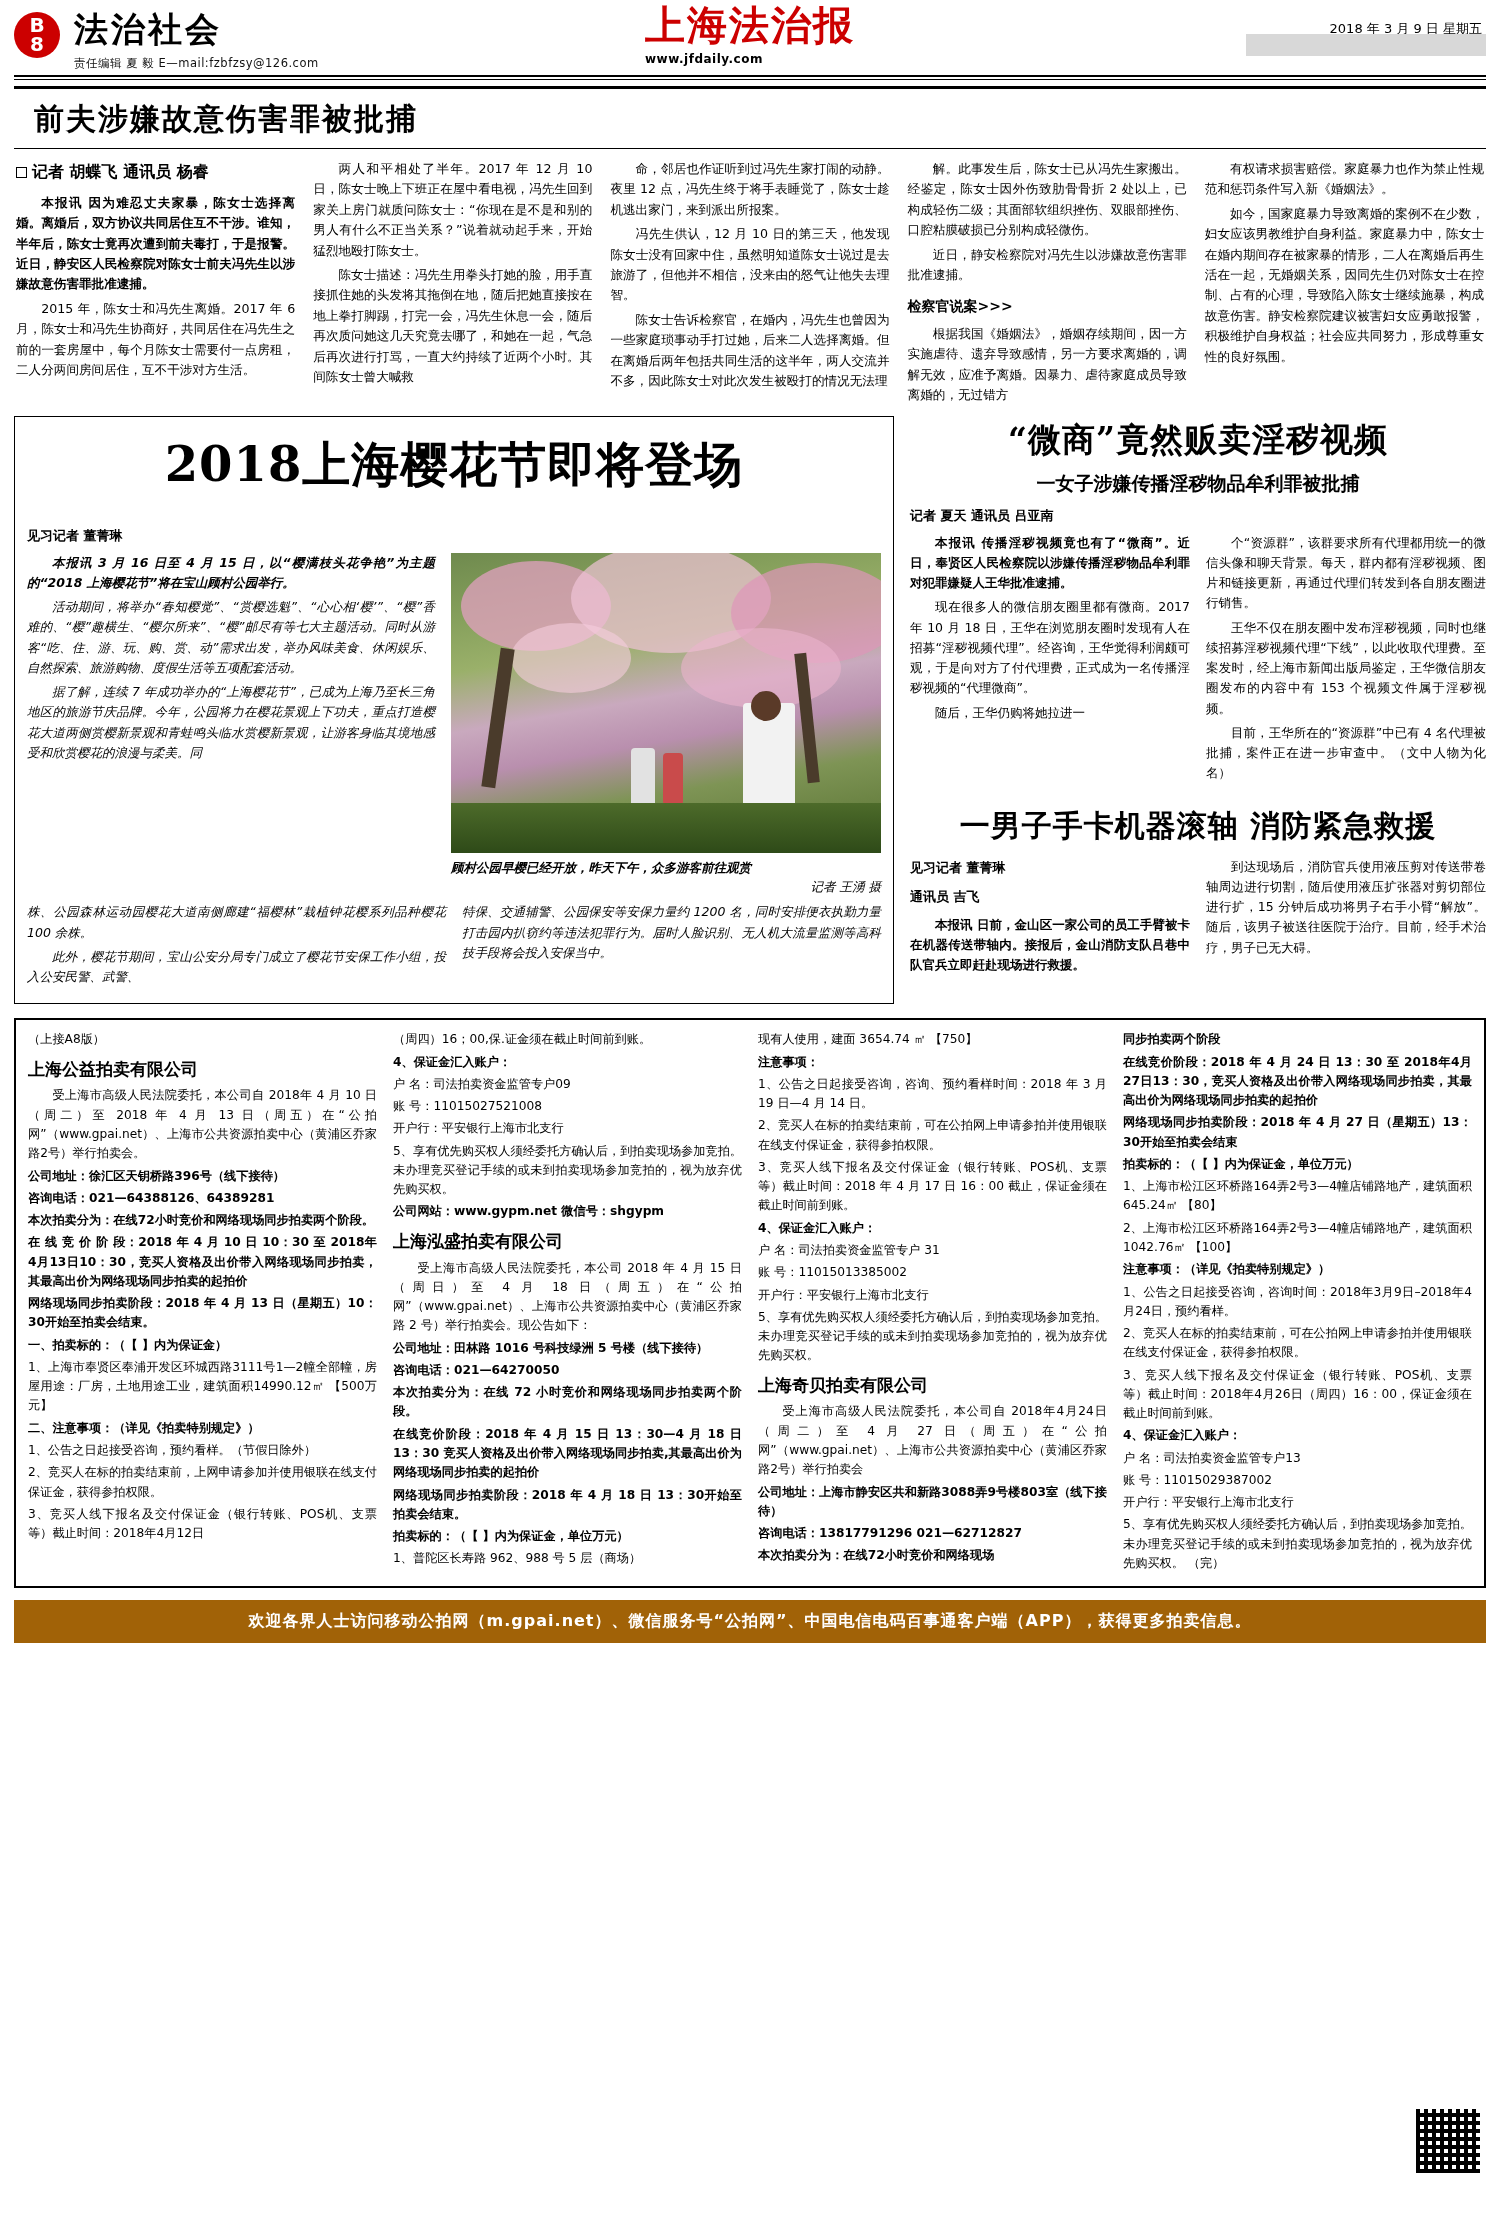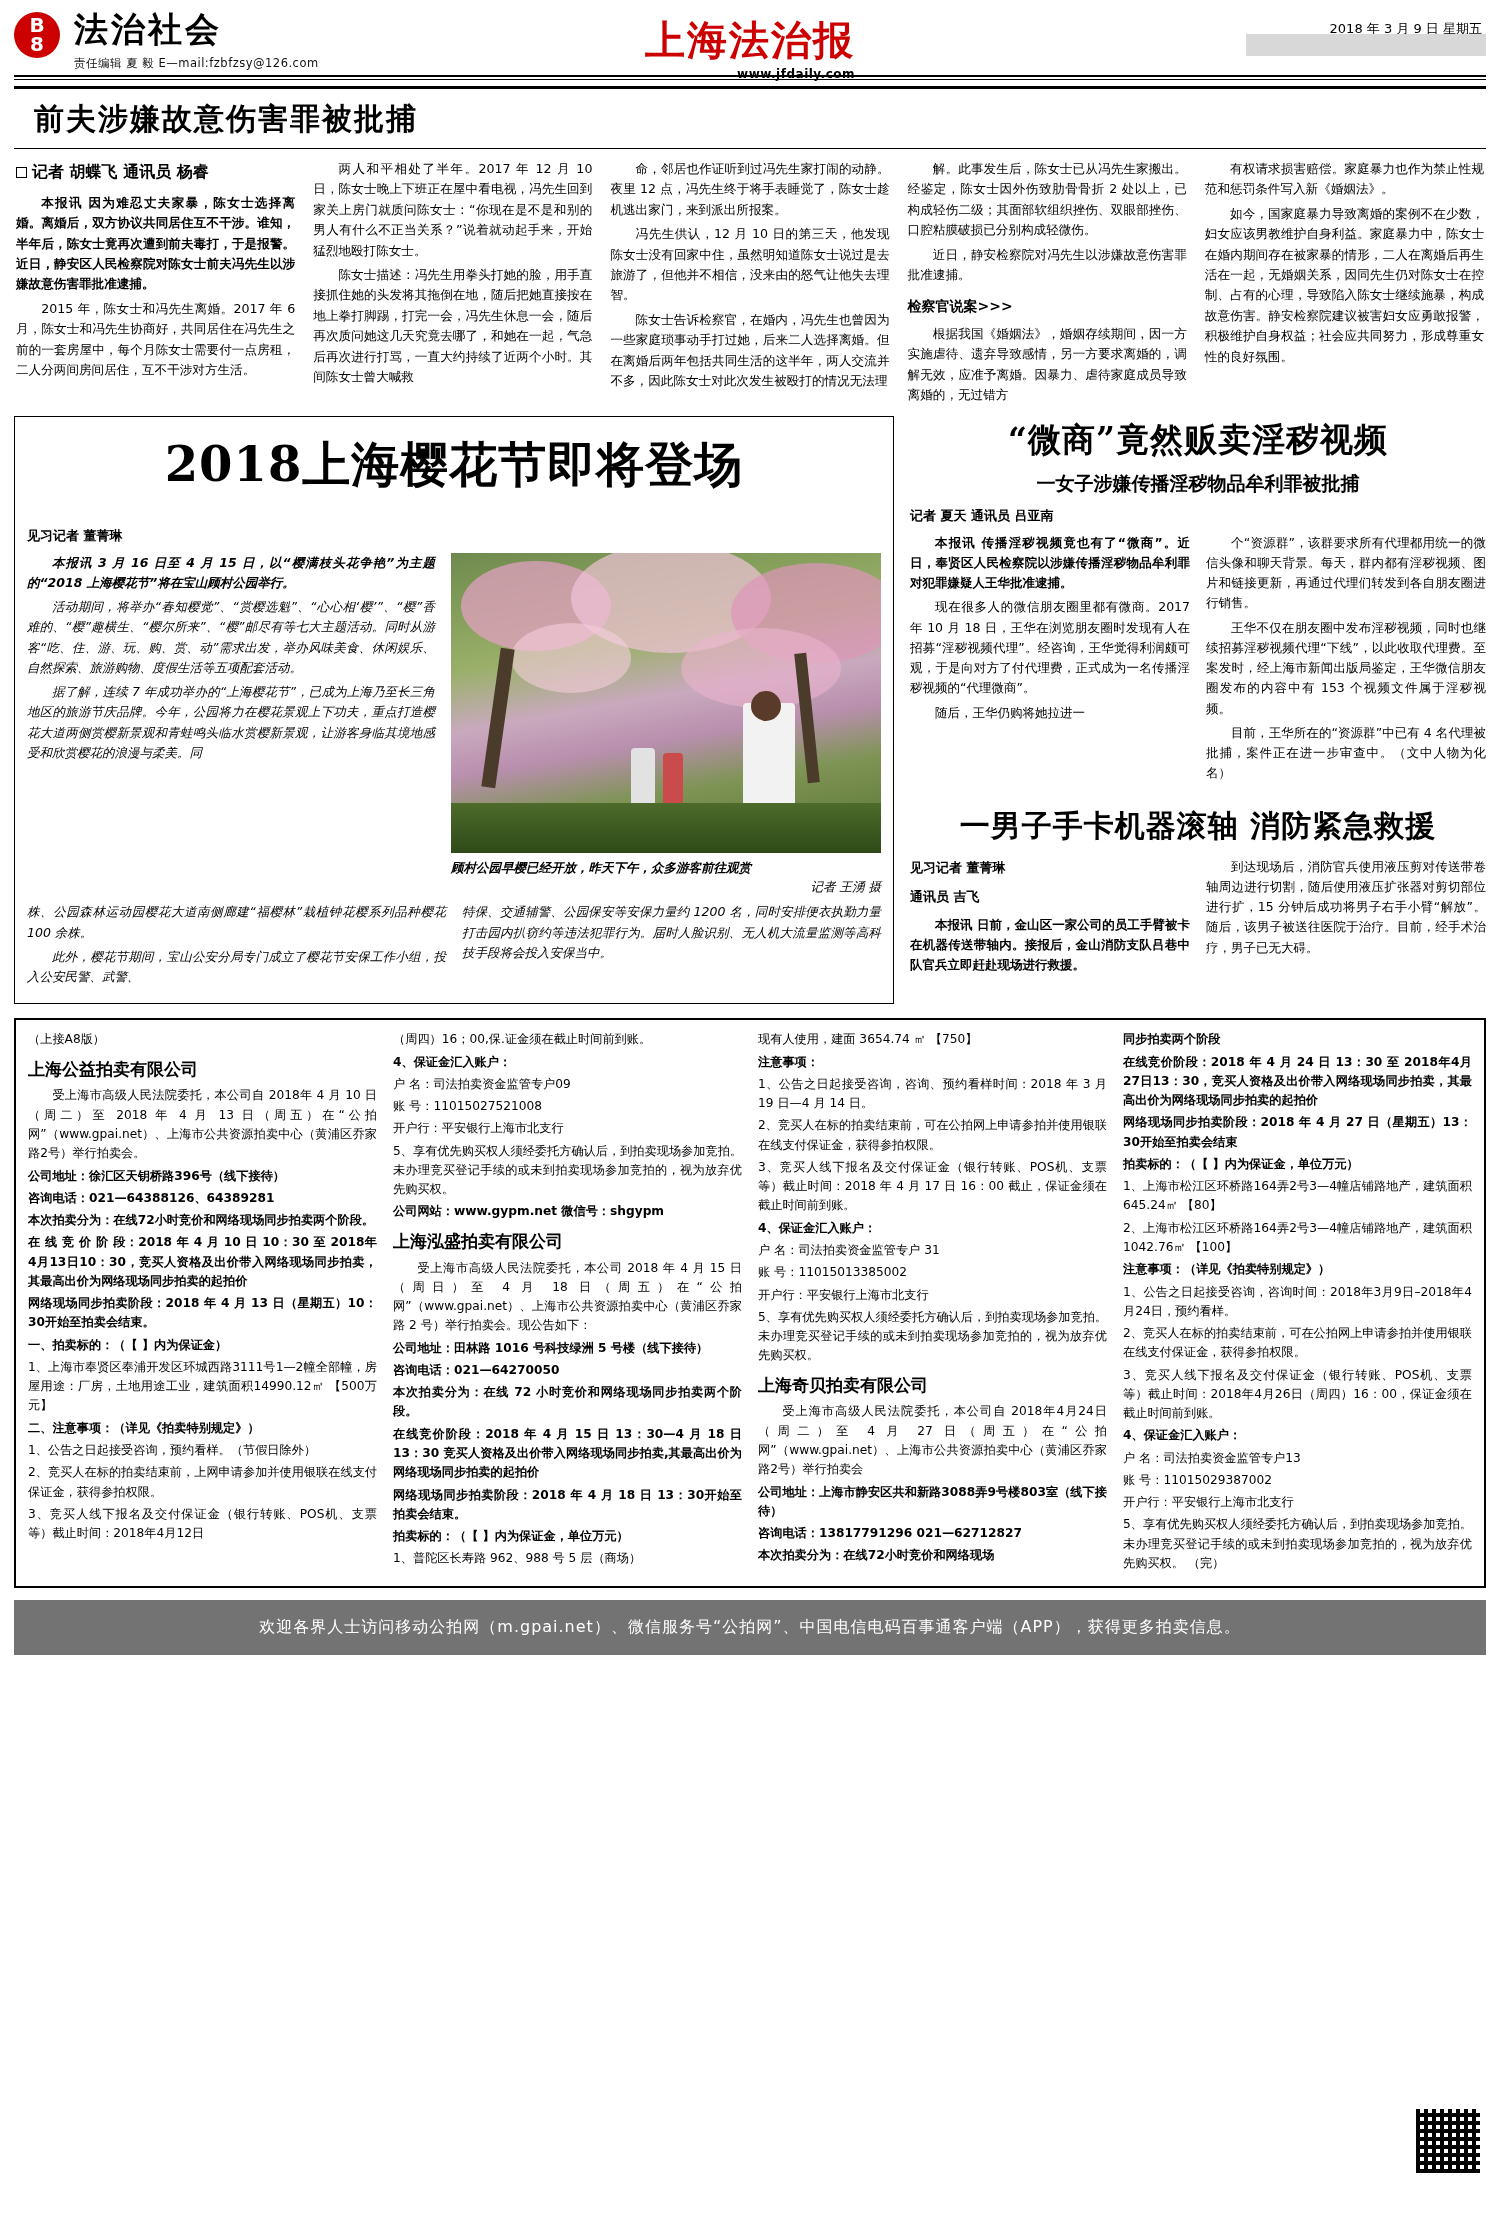--- a/index.html
+++ b/index.html
@@ -20,7 +20,7 @@
   .sectionwrap{margin-left:14px;}
   .sectiontitle{font-family:"DejaVu Serif","Liberation Serif",serif;font-weight:bold;font-size:34px;letter-spacing:3px;line-height:1;margin-top:4px;}
   .sectionmeta{font-size:11.5px;margin-top:10px;color:#111;letter-spacing:0.5px;}
-  .papername{position:absolute;left:50%;transform:translateX(-50%);top:19px;text-align:right;}
+  .papername{position:absolute;left:50%;transform:translateX(-50%);top:4px;text-align:left;}
   .papername .pn{color:#cc0000;font-family:"DejaVu Serif","Liberation Serif",serif;font-weight:bold;font-size:40px;letter-spacing:2px;line-height:1.05;}
   .papername .url{font-size:12px;font-weight:bold;margin-top:6px;letter-spacing:0.5px;}
   .dateblock{margin-left:auto;font-size:13px;padding-top:12px;white-space:nowrap;}

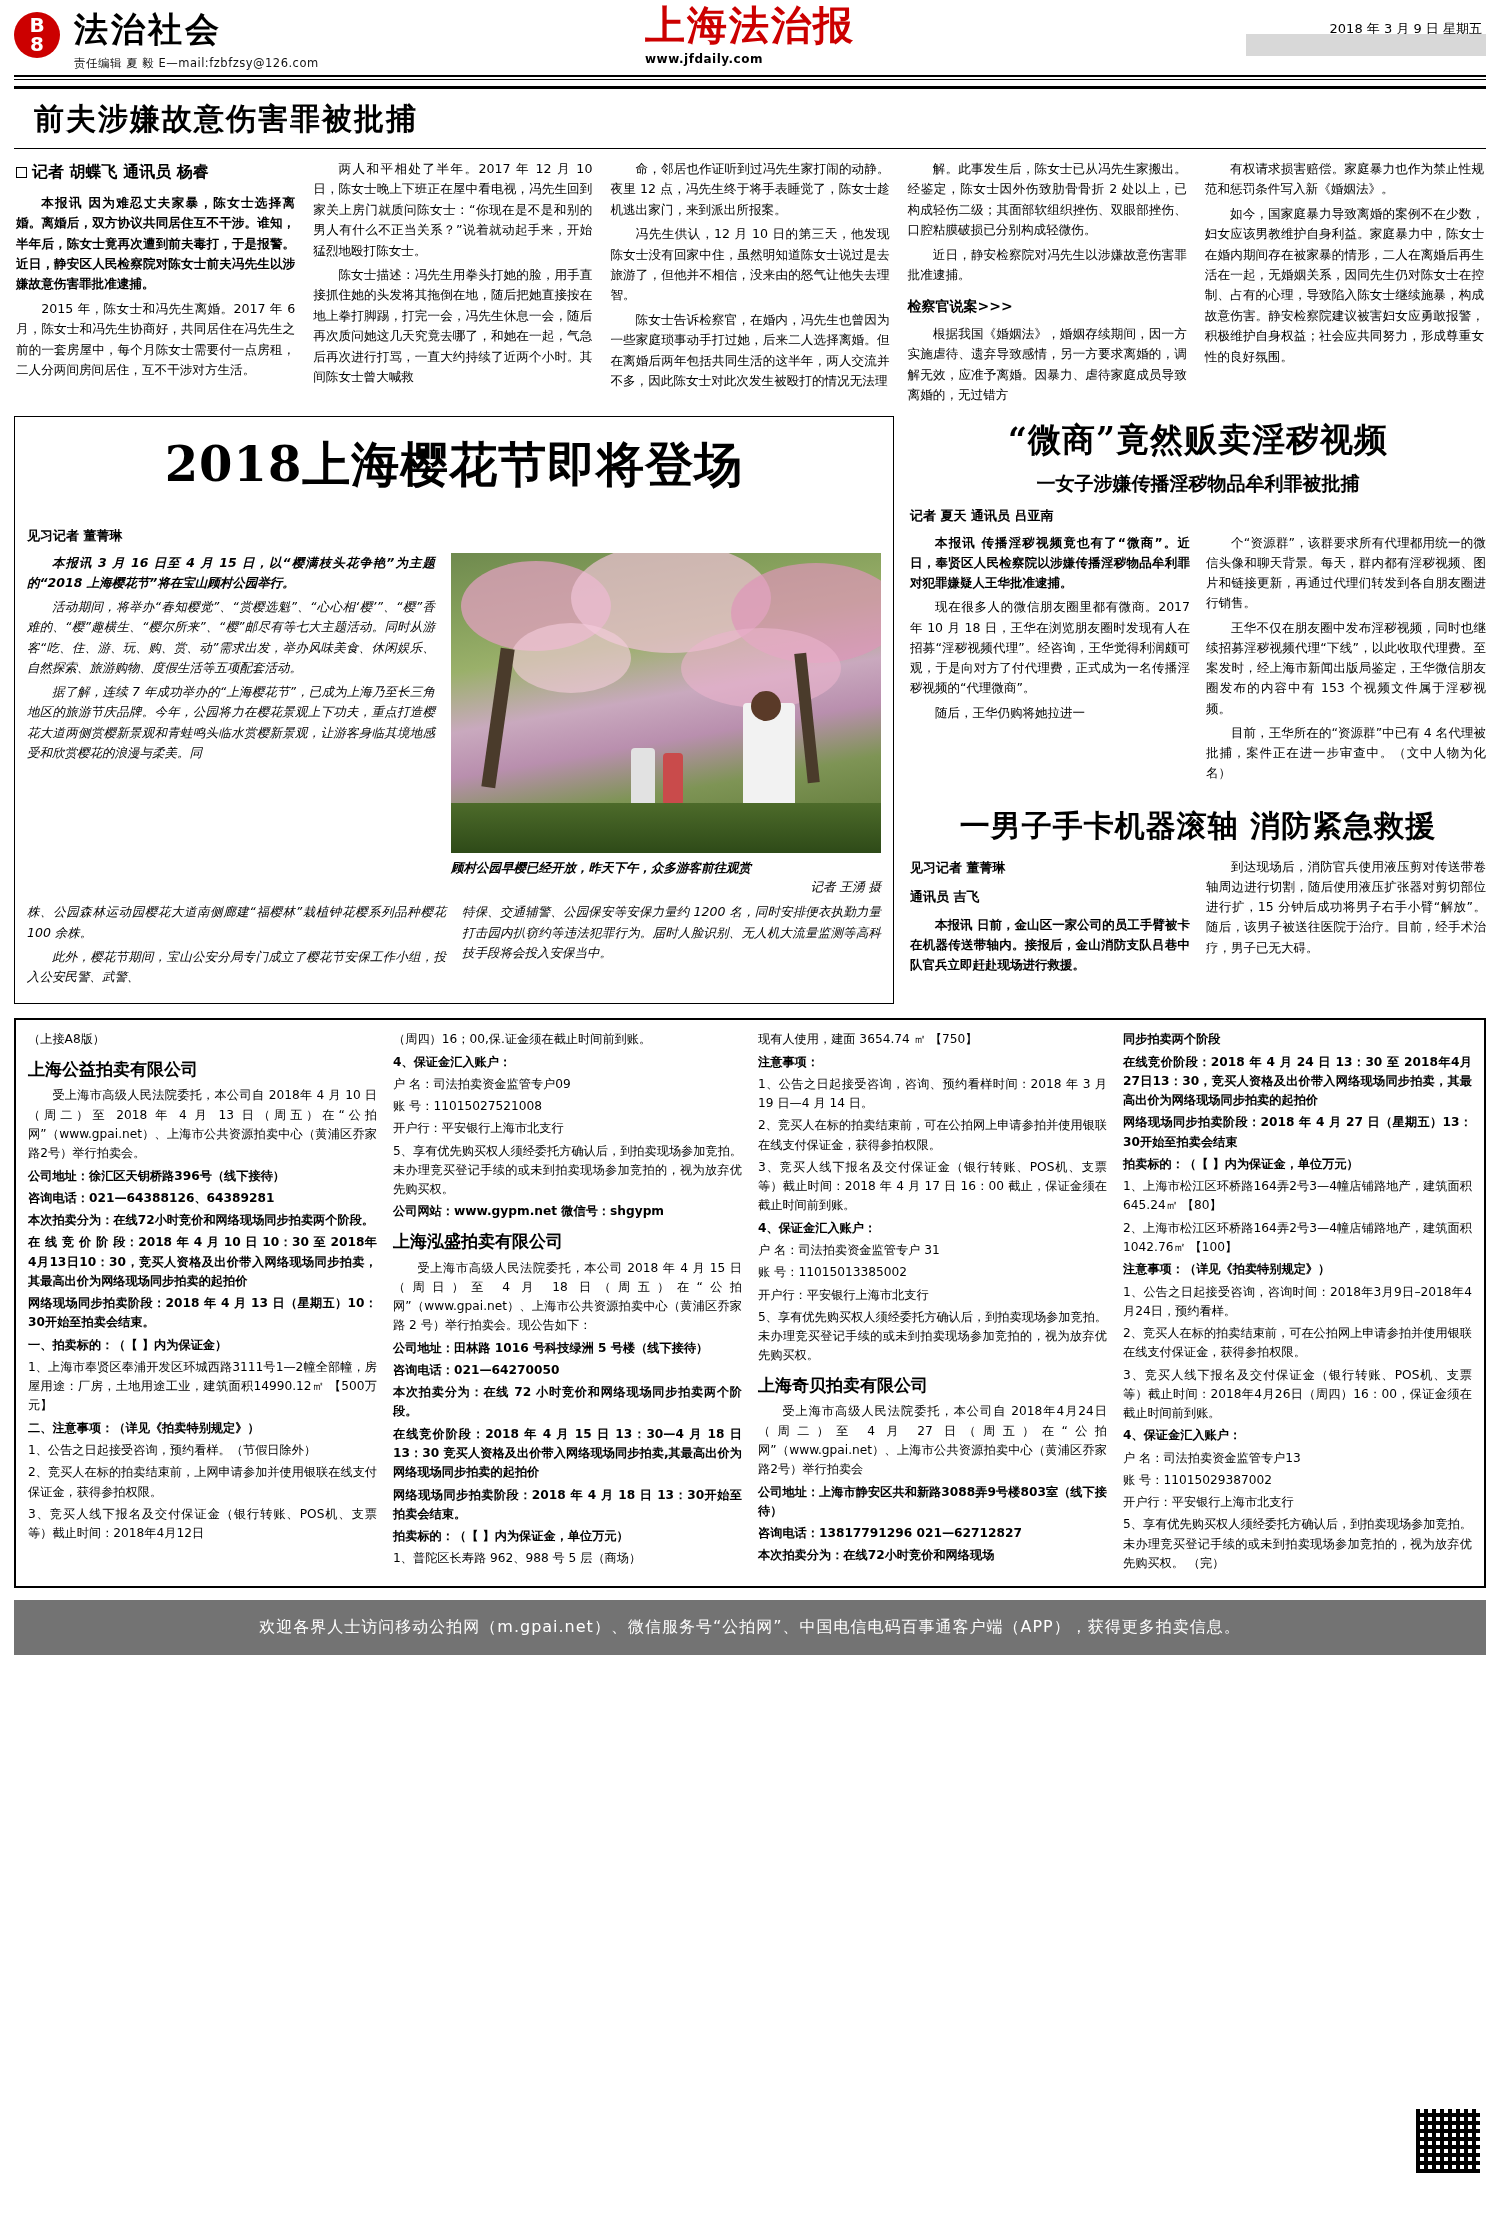--- a/index.html
+++ b/index.html
@@ -89,8 +89,8 @@
   .ccol .b{font-weight:bold;}
 
   
-  .footer{margin:12px 14px 10px 14px;background:#737373;color:#fff;text-align:center;
-    font-size:16px;font-weight:normal;padding:17px 0;letter-spacing:1px;}
+  .footer{margin:12px 14px 10px 14px;background:#a16207;color:#fff;text-align:center;
+    font-size:16px;font-weight:bold;padding:11px 0;letter-spacing:1px;}
   .qr{position:absolute;right:20px;bottom:54px;width:64px;height:64px;background:
      repeating-linear-gradient(0deg,#000 0 4px,#fff 4px 8px),
      repeating-linear-gradient(90deg,#000 0 4px,transparent 4px 8px);

